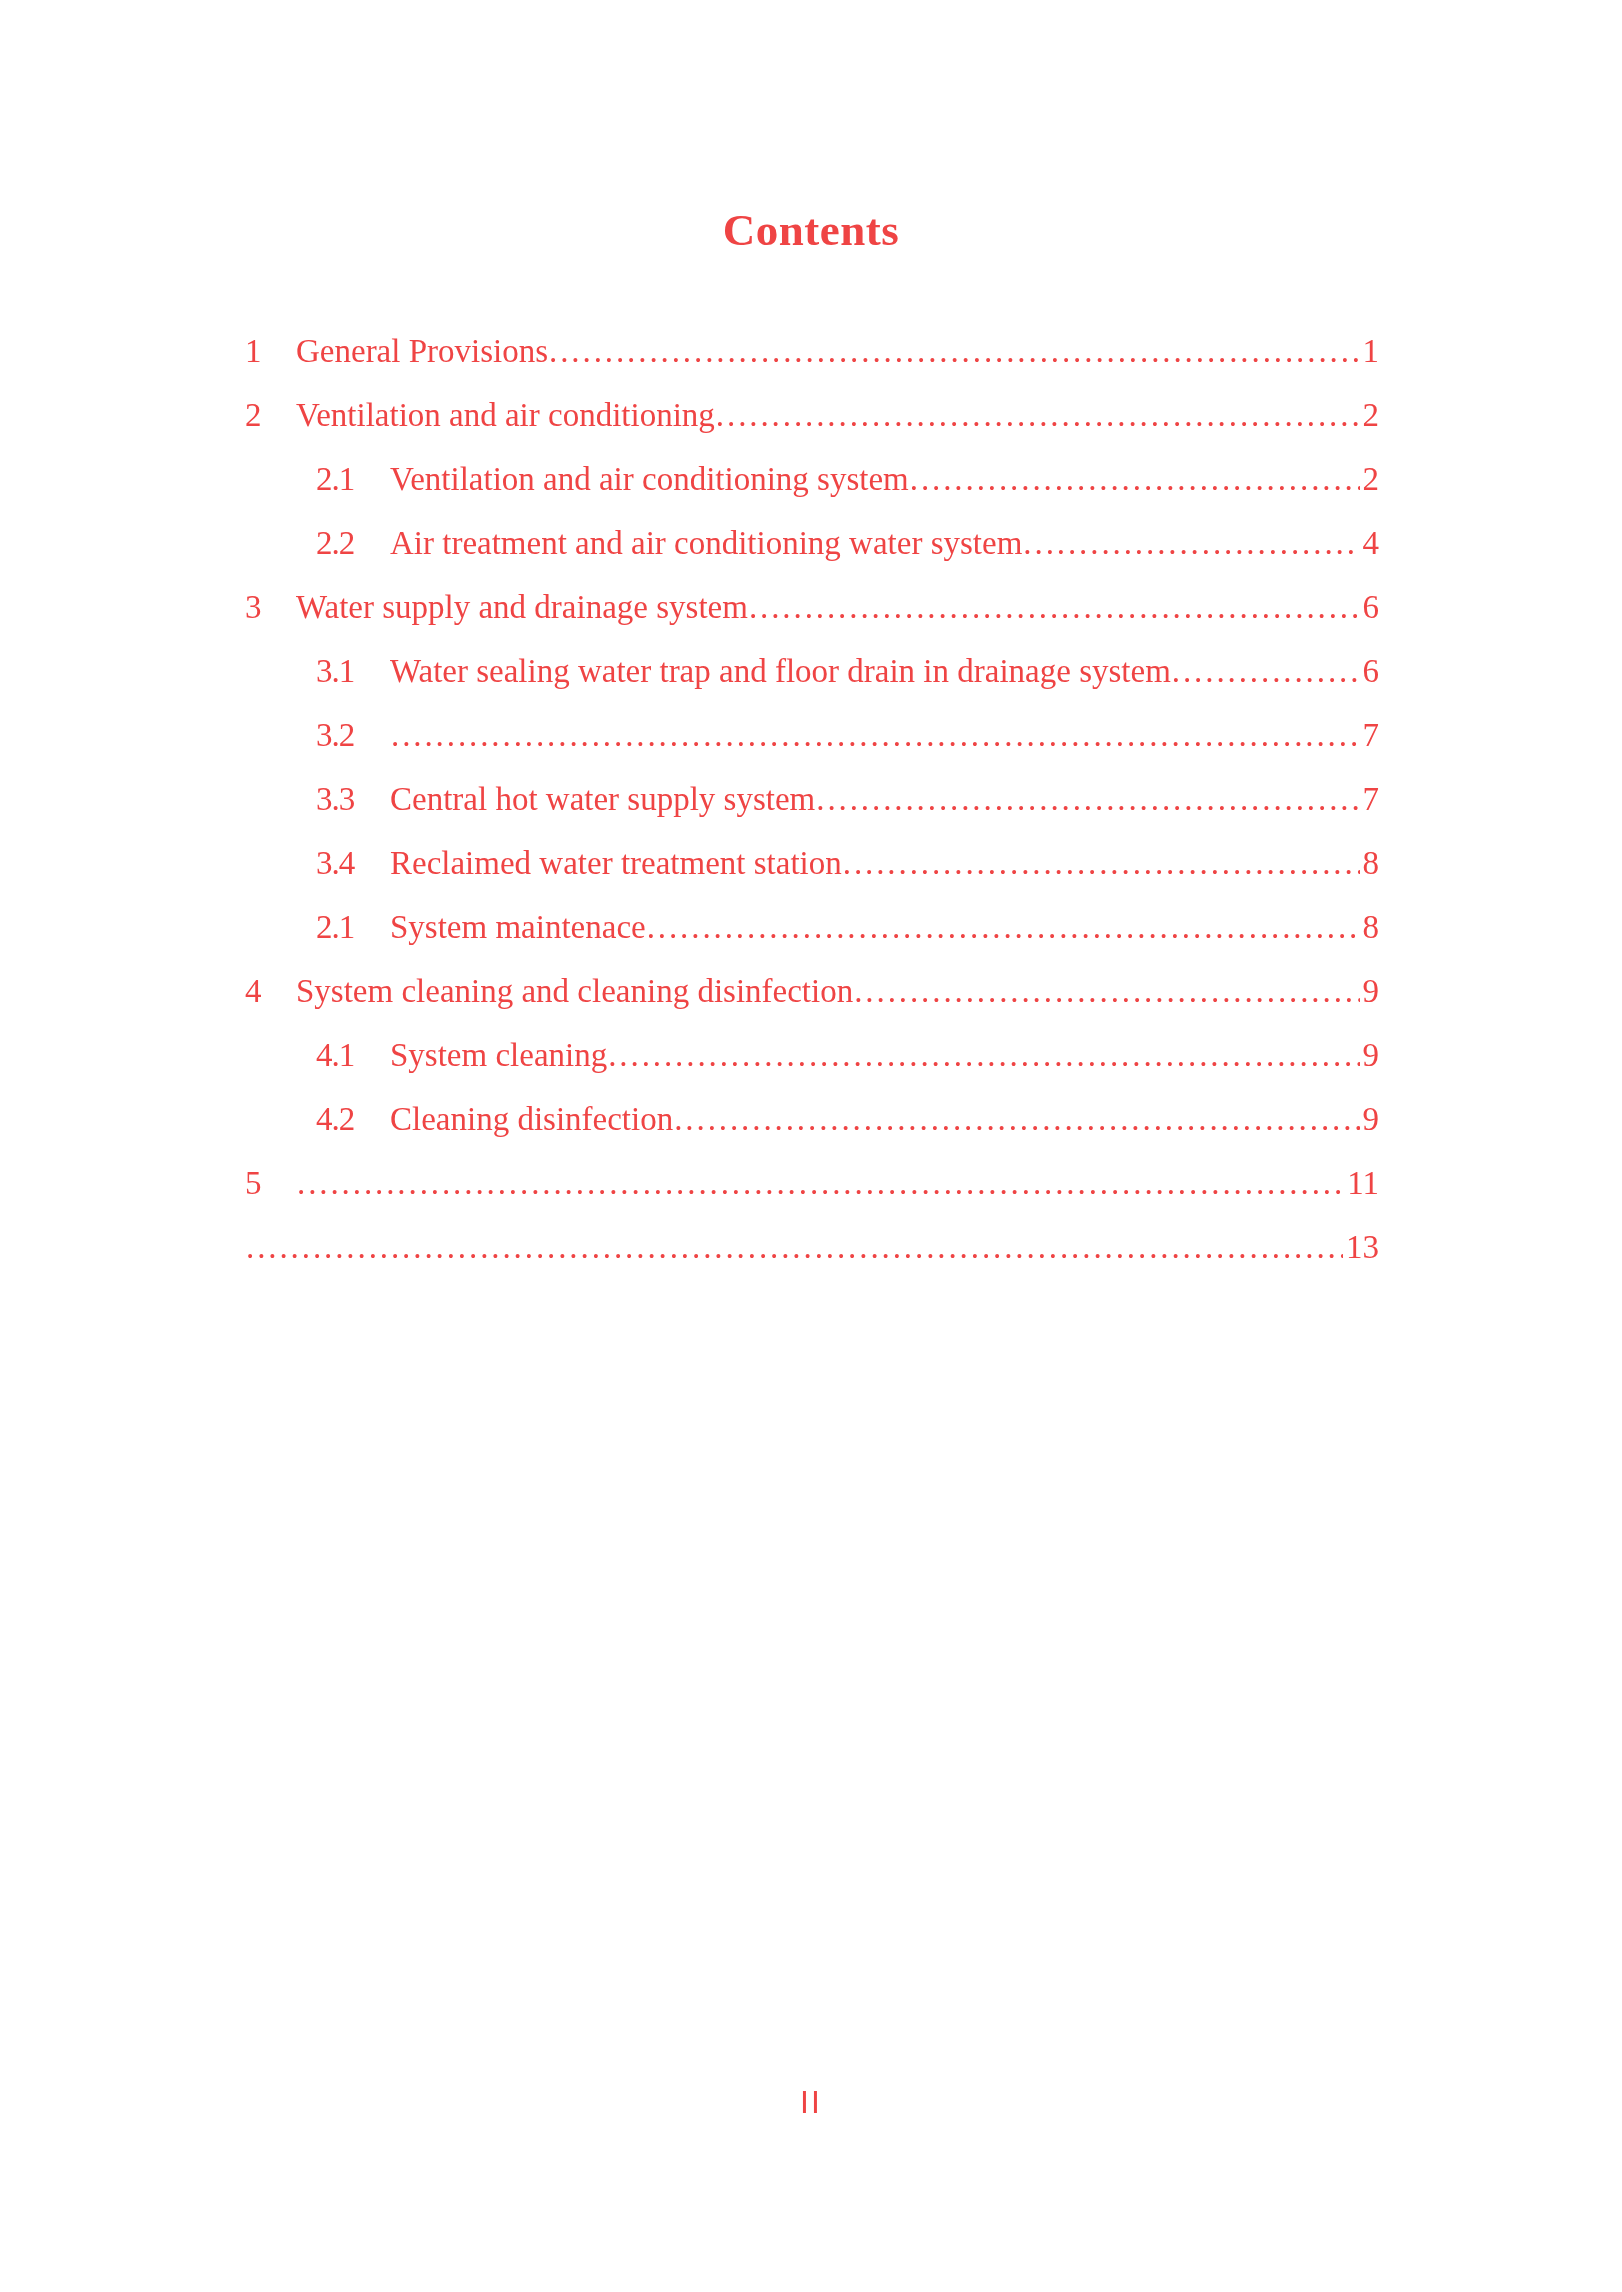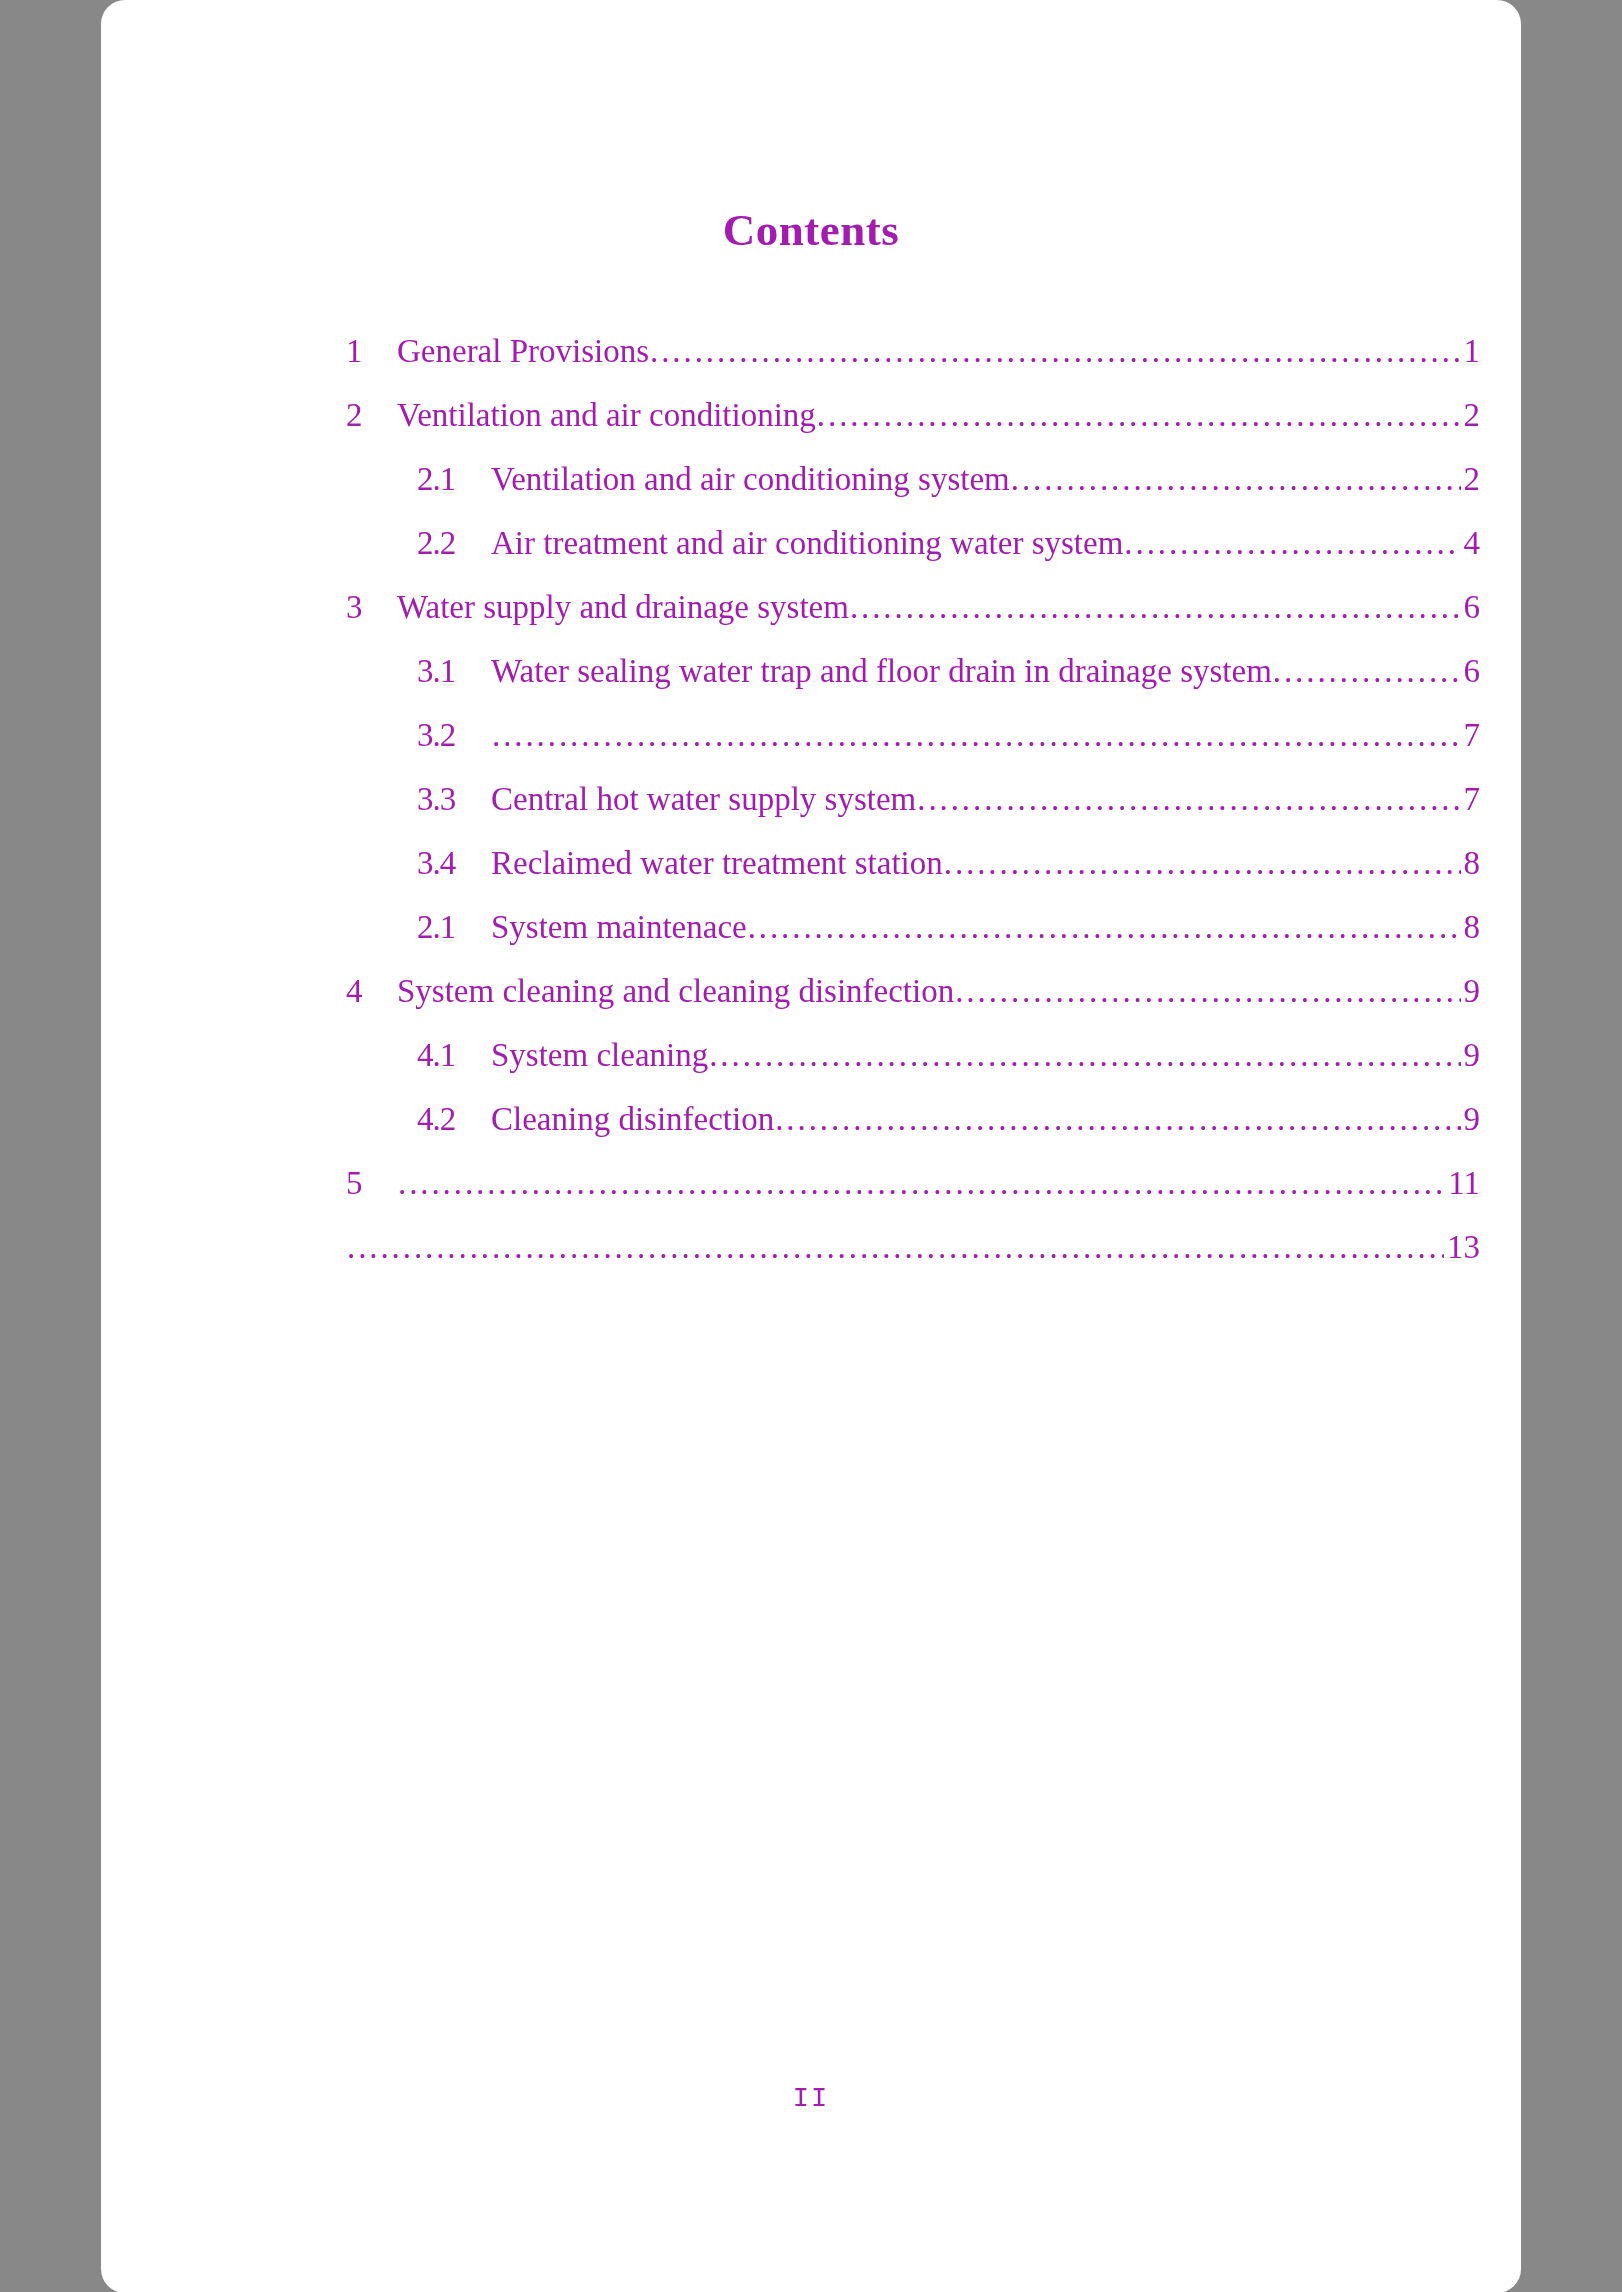--- a/index.html
+++ b/index.html
@@ -6,14 +6,13 @@
   html, body { background: #888; }
   .page {
     position: relative;
-    width: 1420px;
+    width: 1622px;
     height: 2293px;
     margin: 0 auto;
     background: #ffffff;
-    color: #a21caf;
+    color: #ef4444;
     font-family: "Liberation Serif", "DejaVu Serif", serif;
     overflow: hidden;
-    border-radius: 24px;
   }
   .doc-title {
     position: absolute;

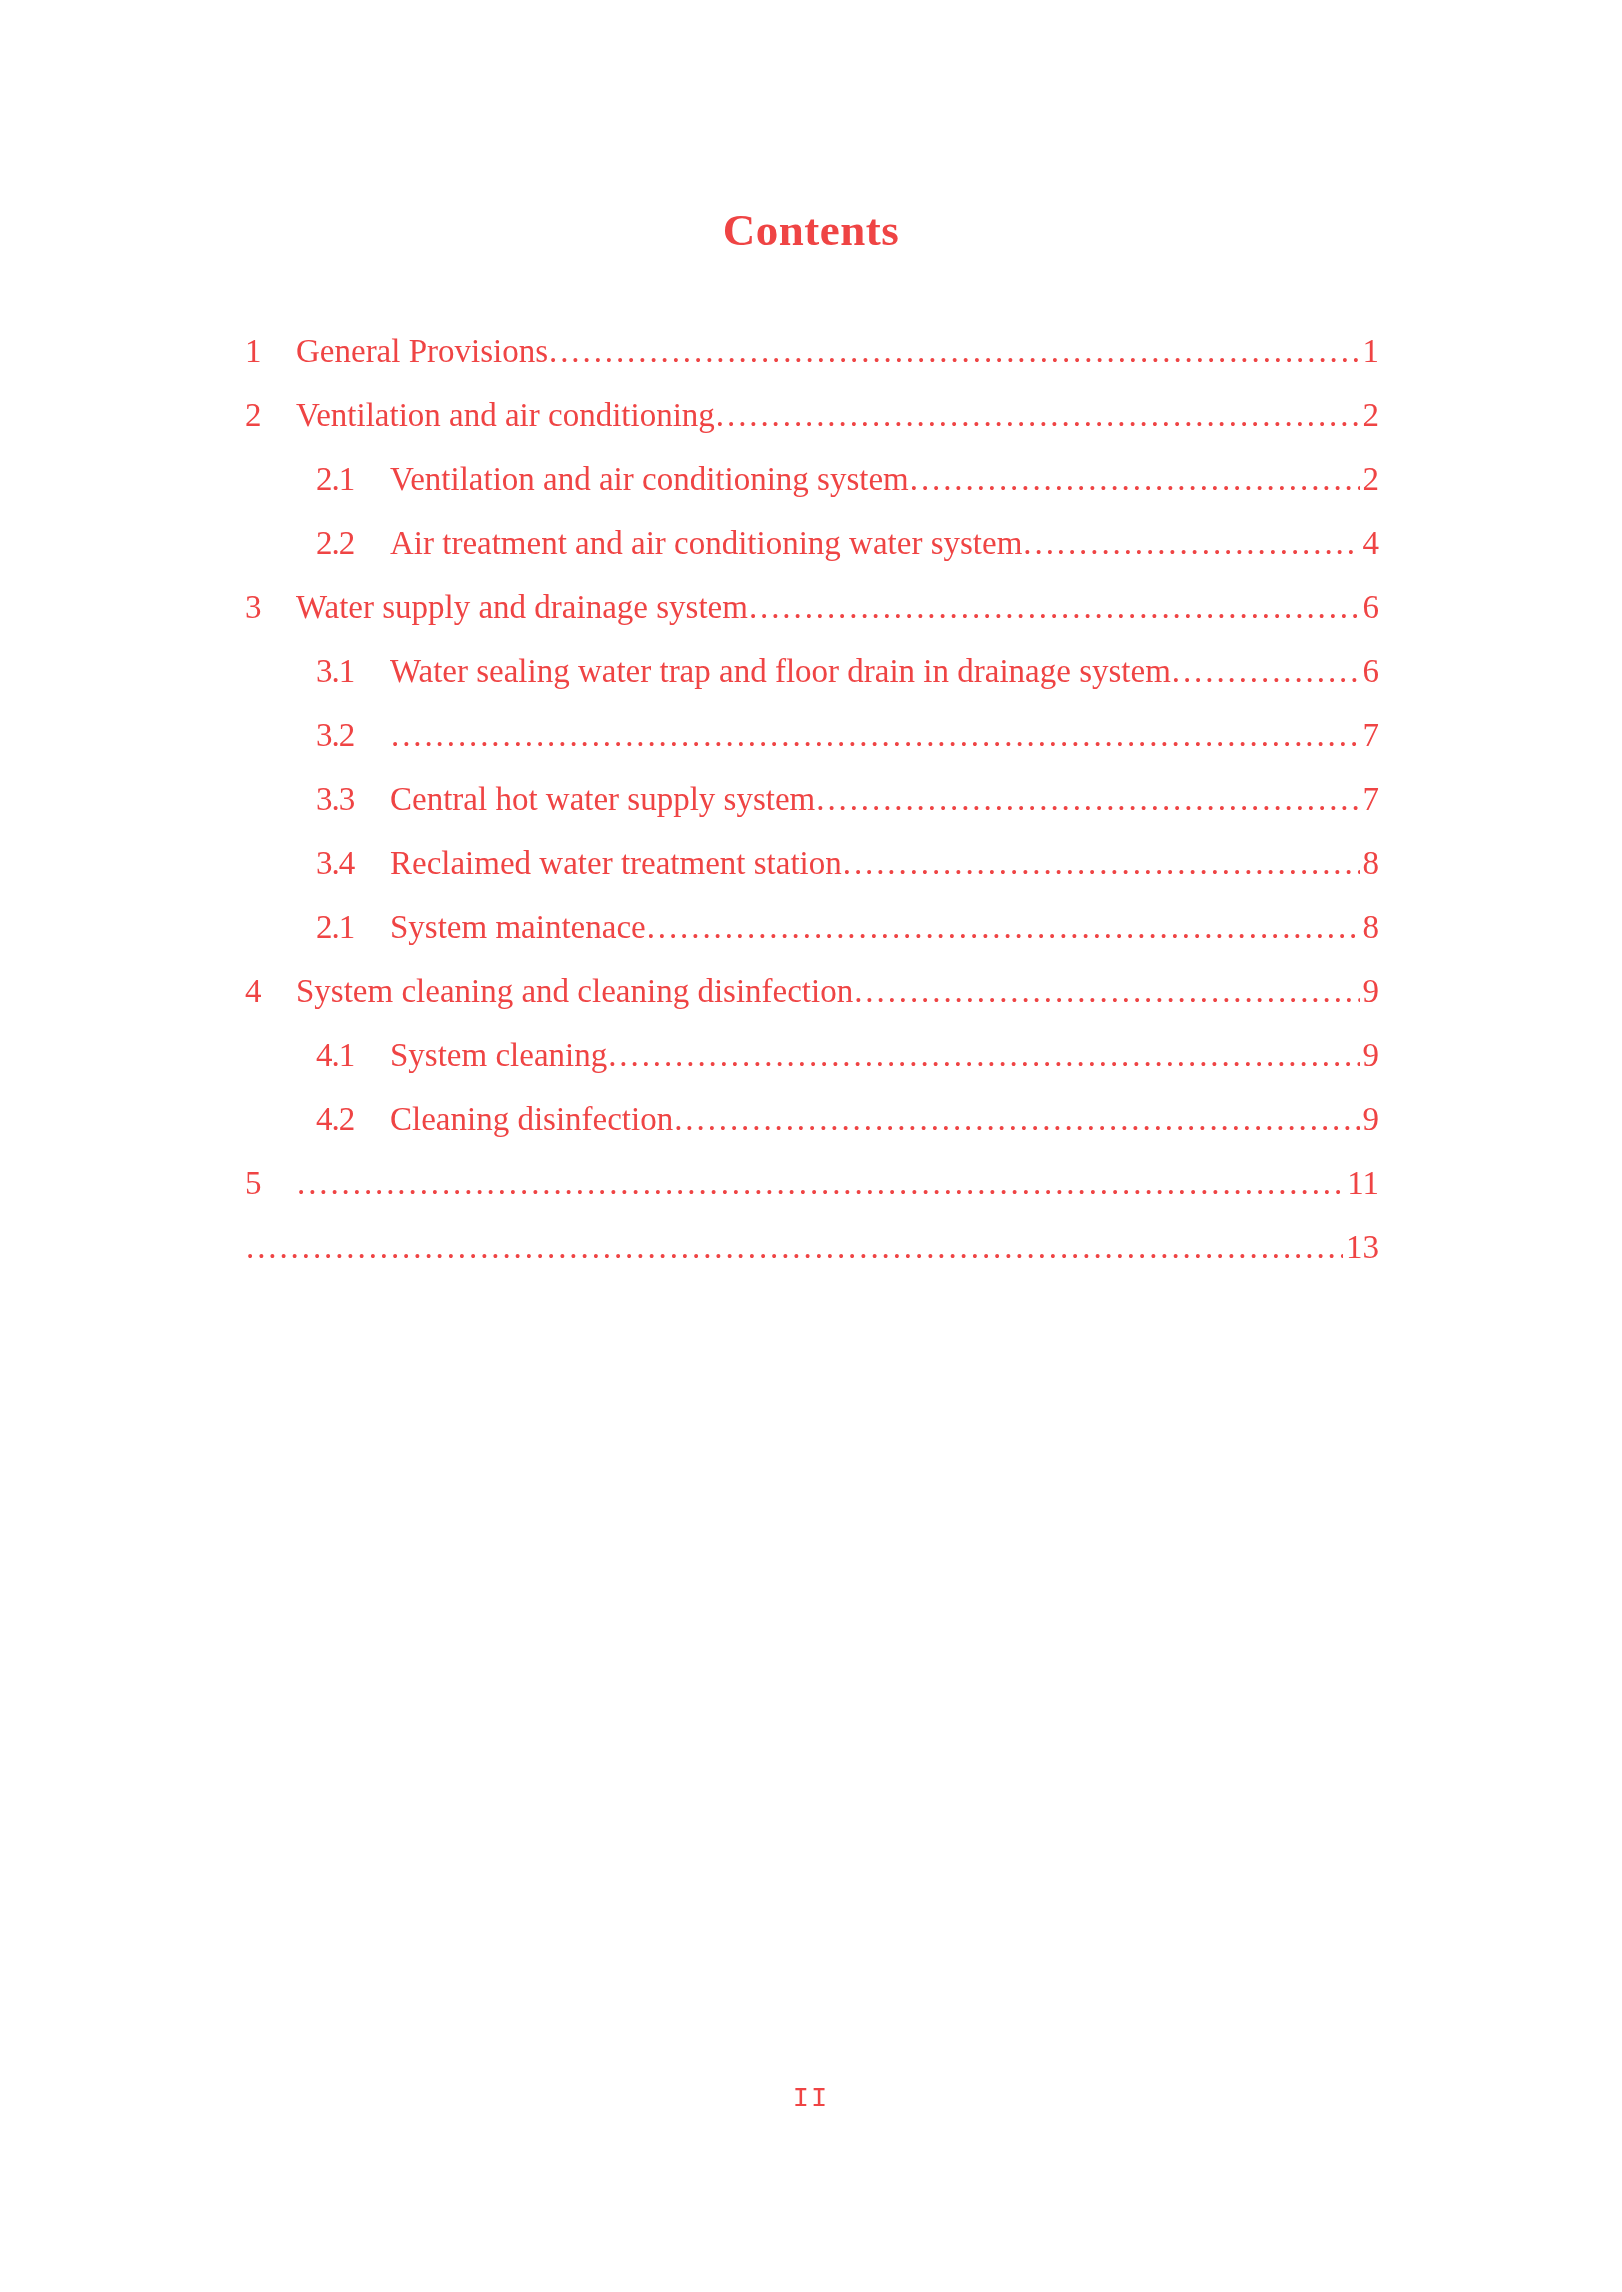--- a/index.html
+++ b/index.html
@@ -68,9 +68,9 @@
     left: 0;
     width: 100%;
     text-align: center;
-    font-size: 27px;
+    font-size: 32px;
     letter-spacing: 2px;
-    font-family: Liberation Mono, monospace;
+    font-family: Liberation Sans, sans-serif;
   }
 </style>
 </head>

